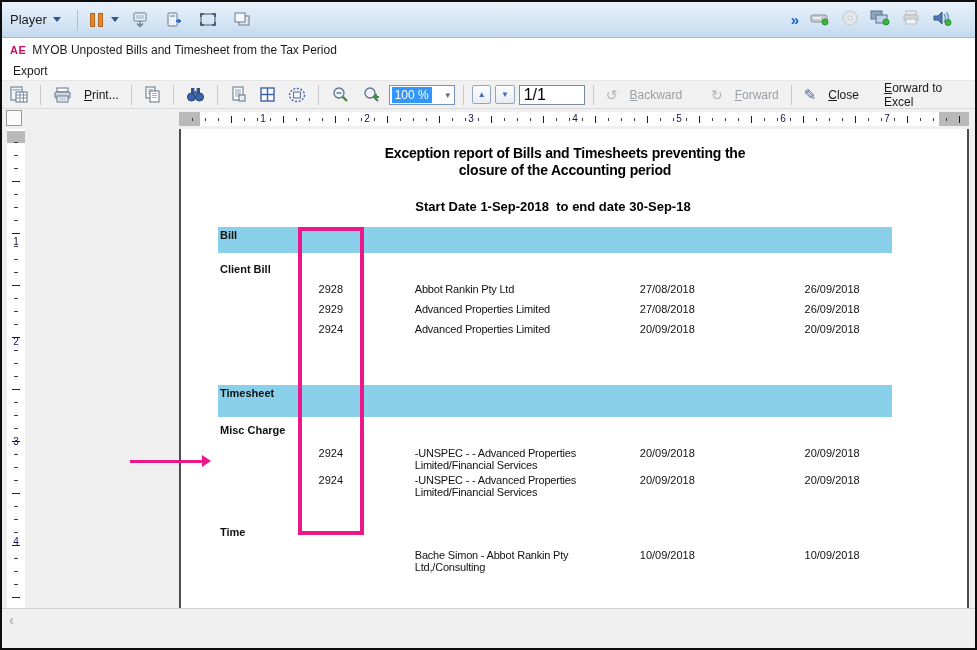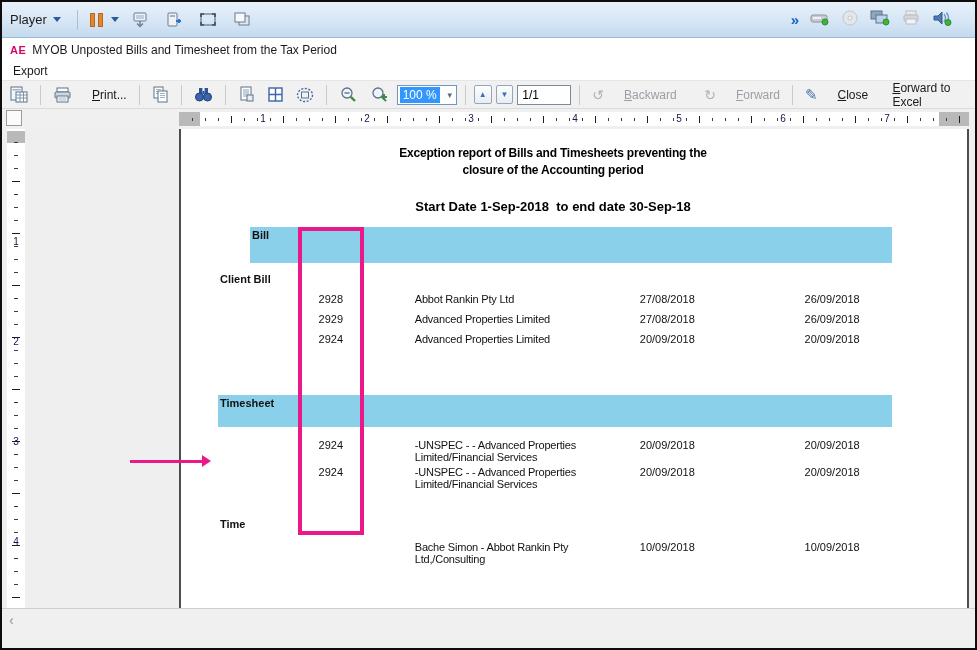--- a/index.html
+++ b/index.html
@@ -41,7 +41,7 @@
     display:flex; align-items:center; padding:0 4px; gap:4px; font-size:12px; color:#1a1a1a;
   }
   .tb-sep { width:1px; height:20px; background:#c9c9c9; margin:0 4px; flex:0 0 1px; }
-  .tb-btn { display:flex; align-items:center; gap:20px; padding:2px 3px; border:1px solid transparent; }
+  .tb-btn { display:flex; align-items:center; gap:12px; padding:2px 3px; border:1px solid transparent; }
   .tb-btn.disabled { color:#9aa0a6; }
   .combo {
     width:72px; height:20px; border:1px solid #6f96c2; background:#fff;

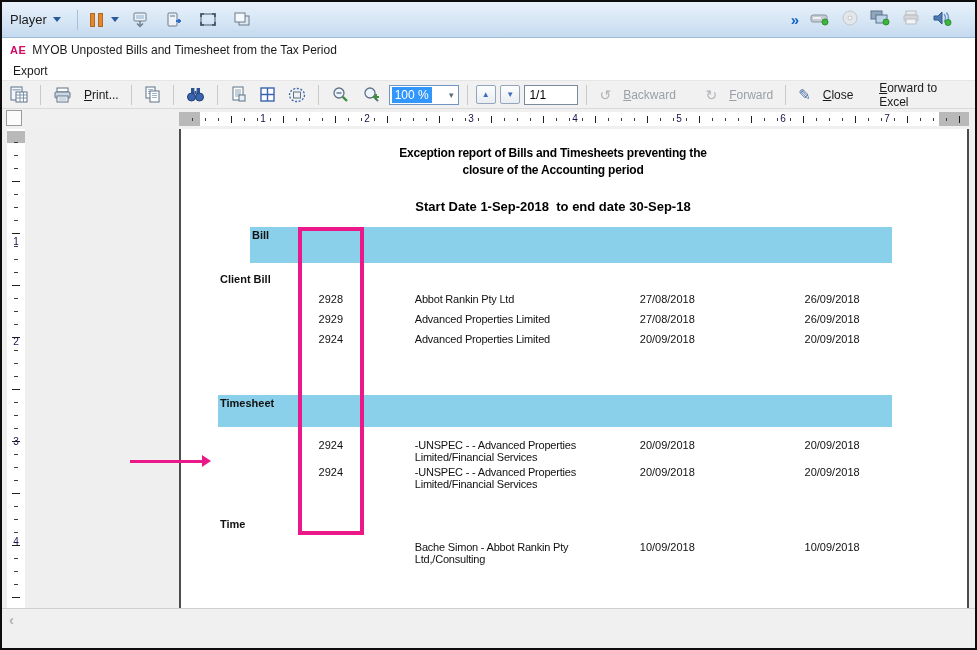--- a/index.html
+++ b/index.html
@@ -55,7 +55,7 @@
     display:flex; align-items:center; justify-content:center;
     color:#3c6cc0; font-size:8px;
   }
-  .page-field { width:54px; height:20px; border:1px solid #7a8a9a; background:#fff; font-size:12px; padding:1px 4px; font-family:"Liberation Sans",sans-serif; }
+  .page-field { width:66px; height:20px; border:1px solid #7a8a9a; background:#fff; font-size:16px; padding:1px 4px; font-family:"Liberation Sans",sans-serif; }
   .gray-glyph { color:#b0b4b8; font-size:14px; line-height:1; }
   .pen { color:#4a6fa5; font-size:15px; line-height:1; }
   

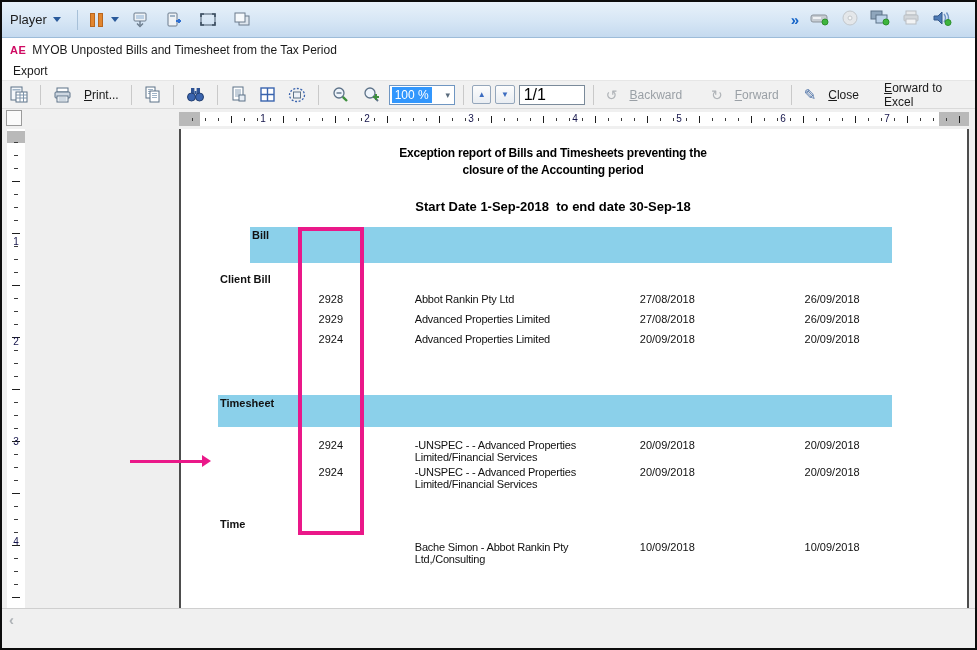--- a/index.html
+++ b/index.html
@@ -81,8 +81,8 @@
     position:absolute; left:177px; top:0; bottom:0; width:790px;
     background:#fff; border-left:2px solid #4d4d4d; border-right:2px solid #4d4d4d;
   }
-  .rpt-title { position:absolute; top:16px; left:0; width:744px; text-align:center;
-    font-size:12px; font-weight:bold; color:#000; line-height:17px; letter-spacing:-0.2px; }
+  .rpt-title { position:absolute; top:16px; left:12px; width:744px; text-align:center;
+    font-size:14px; font-weight:bold; color:#000; line-height:17px; letter-spacing:-0.2px; }
   .rpt-subtitle { position:absolute; top:70px; left:0; width:744px; text-align:center;
     font-size:13px; font-weight:bold; color:#000; white-space:pre; }
   .rpt-table { position:absolute; left:37px; top:98px; width:674px; font-size:11px; color:#111; }

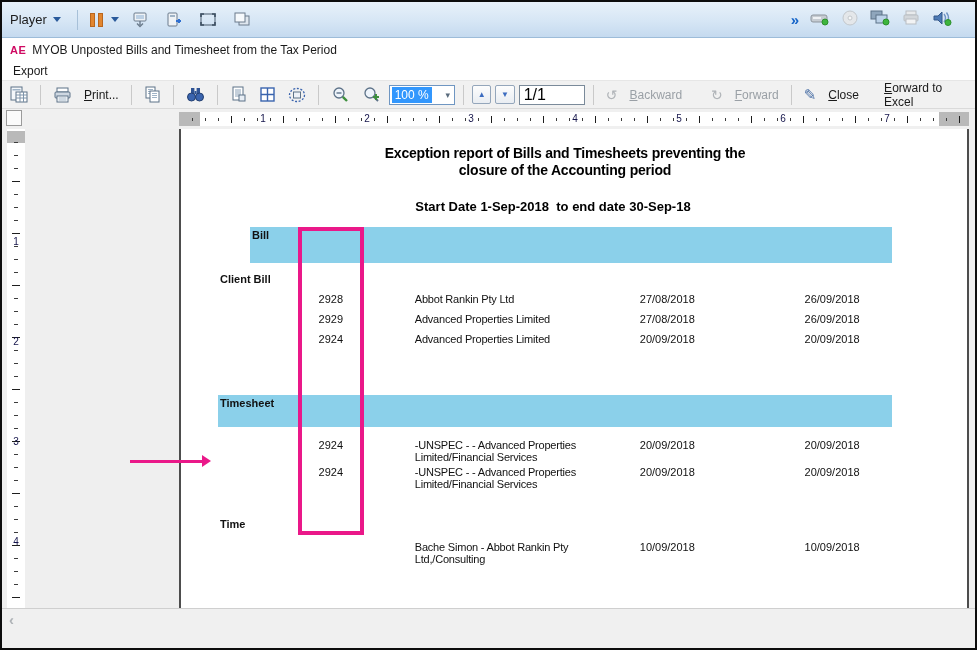--- a/index.html
+++ b/index.html
@@ -96,7 +96,7 @@
   .hdr-band > div { padding-bottom:8px; }
   .hdr-band .c-draft { text-align:right; padding-right:4px; }
   .sub-band { background:var(--band-blue); }
-  .band1 { height:36px;margin-left:32px; }
+  .band1 { height:26px; }
   .band2 { height:32px; }
   .grp-row { height:18px; }
   .data-row { height:20px; }

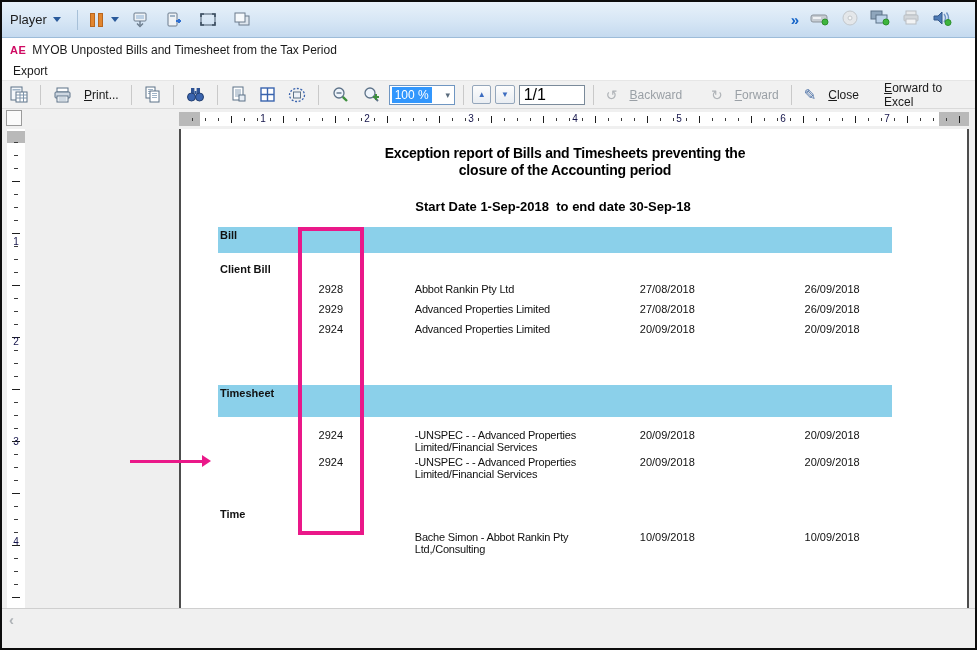--- a/index.html
+++ b/index.html
@@ -387,6 +387,9 @@
           <div class="c-group">Timesheet</div>
         </div>
         <div class="gap" style="height:5px;"></div>
+        <div class="trow grp-row">
+          <div class="c-group">Misc Charge</div>
+        </div>
         <div class="gap" style="height:5px;"></div>
         <div class="trow data-row2">
           <div class="c-group"></div>

